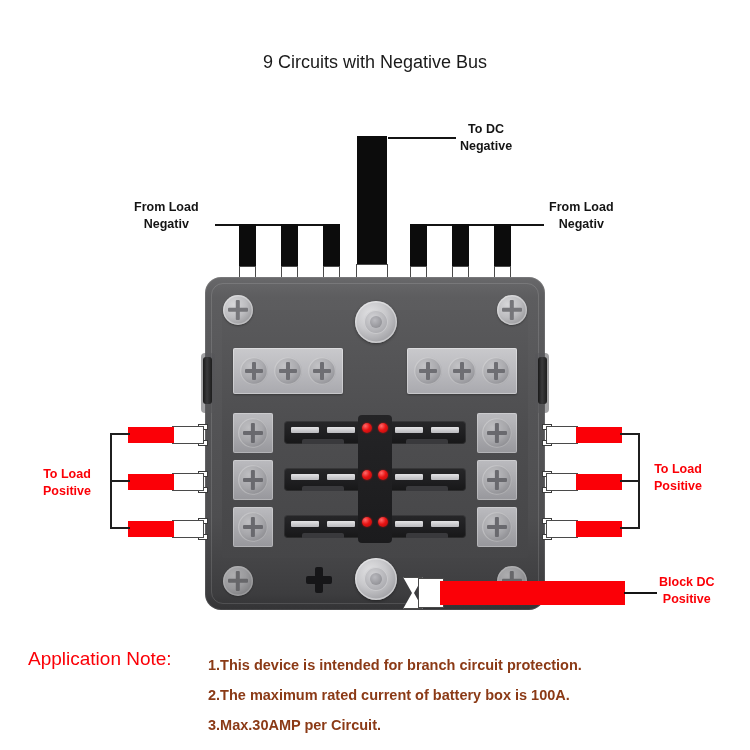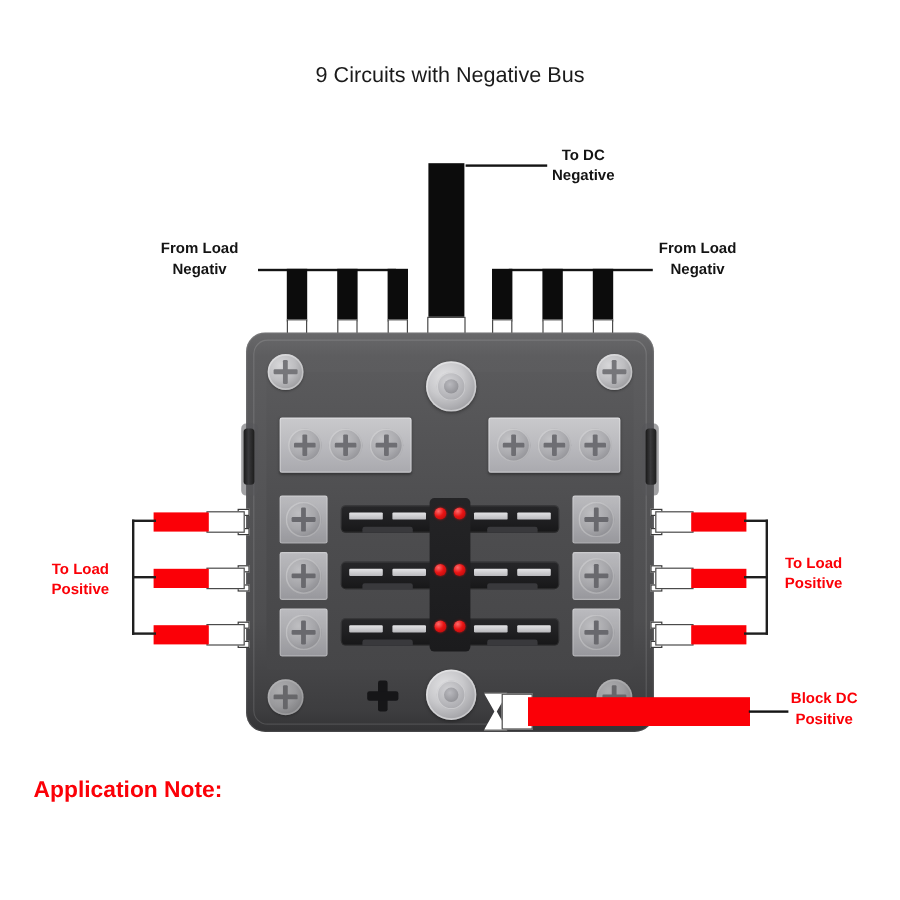--- a/index.html
+++ b/index.html
@@ -252,7 +252,7 @@
   .appnote-label {
     position: absolute;
     left: 28px; top: 648px;
-    font-size: 19px; font-weight: bold;
+    font-size: 19px; font-weight: normal;
     color: #fb0007;
     white-space: nowrap;
   }

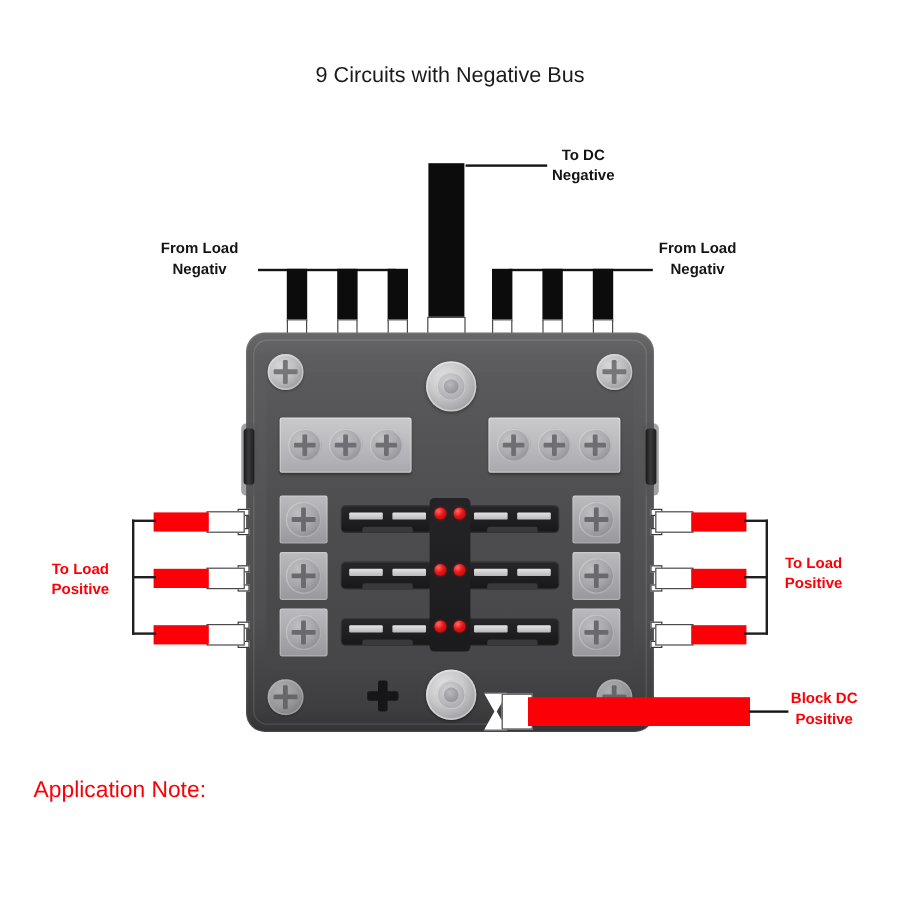--- a/index.html
+++ b/index.html
@@ -488,6 +488,11 @@
   </div>
 
   <div class="appnote-label">Application Note:</div>
+  <div class="appnote-list">
+    <div class="appnote-item">1.This device is intended for branch circuit protection.</div>
+    <div class="appnote-item">2.The maximum rated current of battery box is 100A.</div>
+    <div class="appnote-item">3.Max.30AMP per Circuit.</div>
+  </div>
 
 </div>
 

